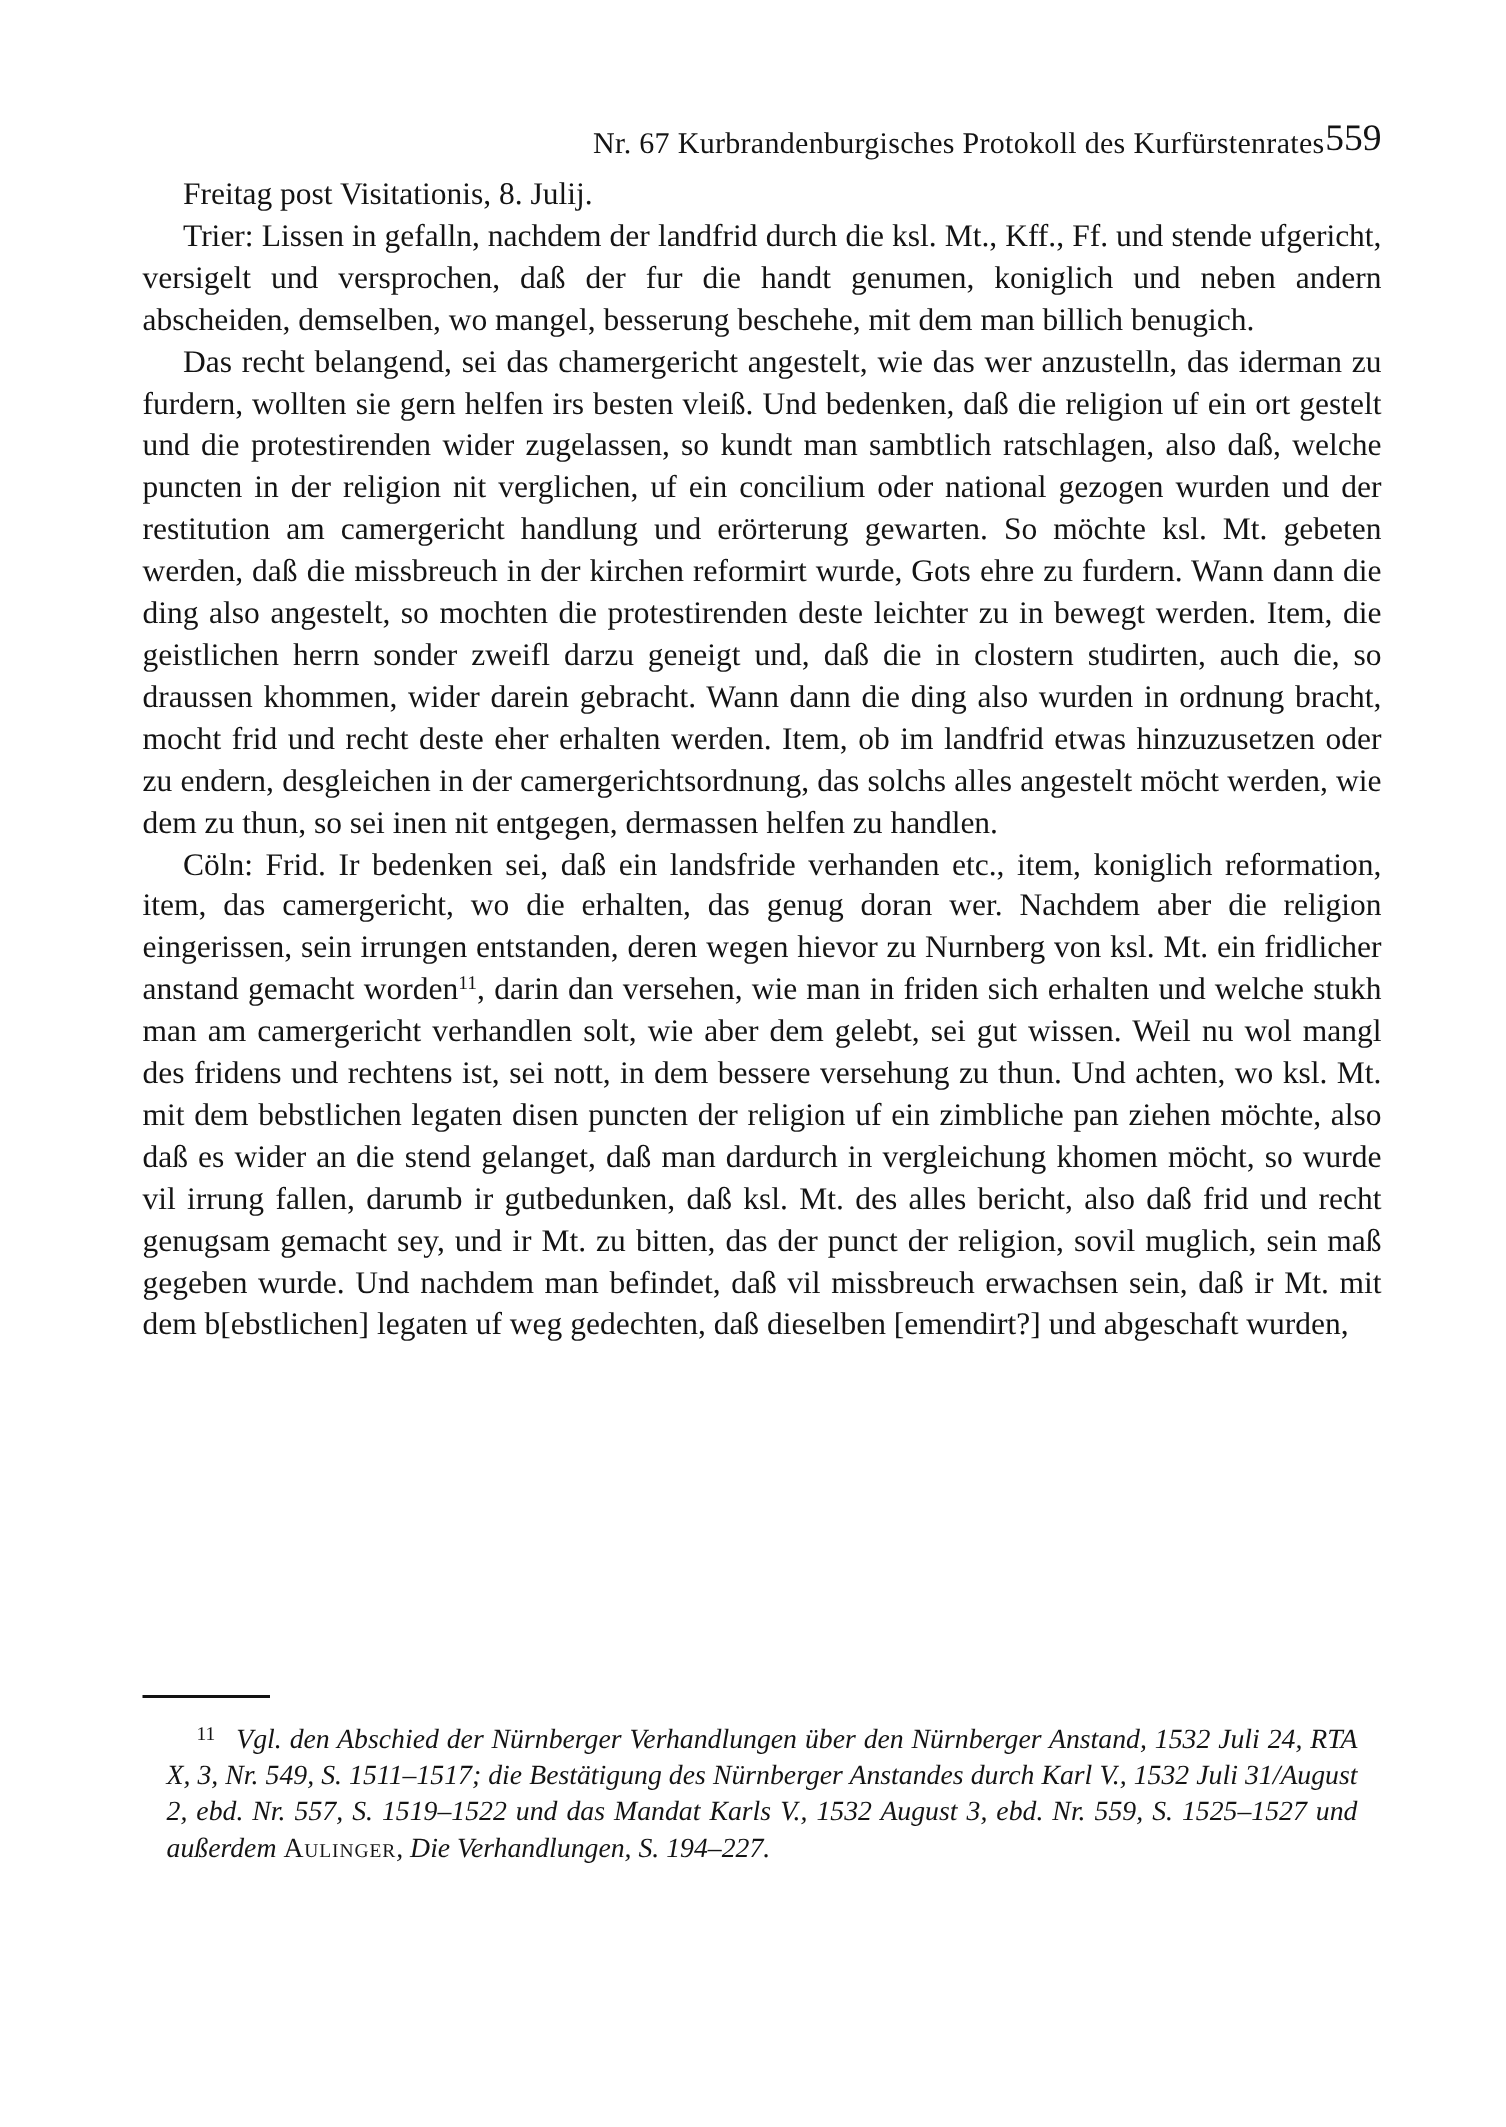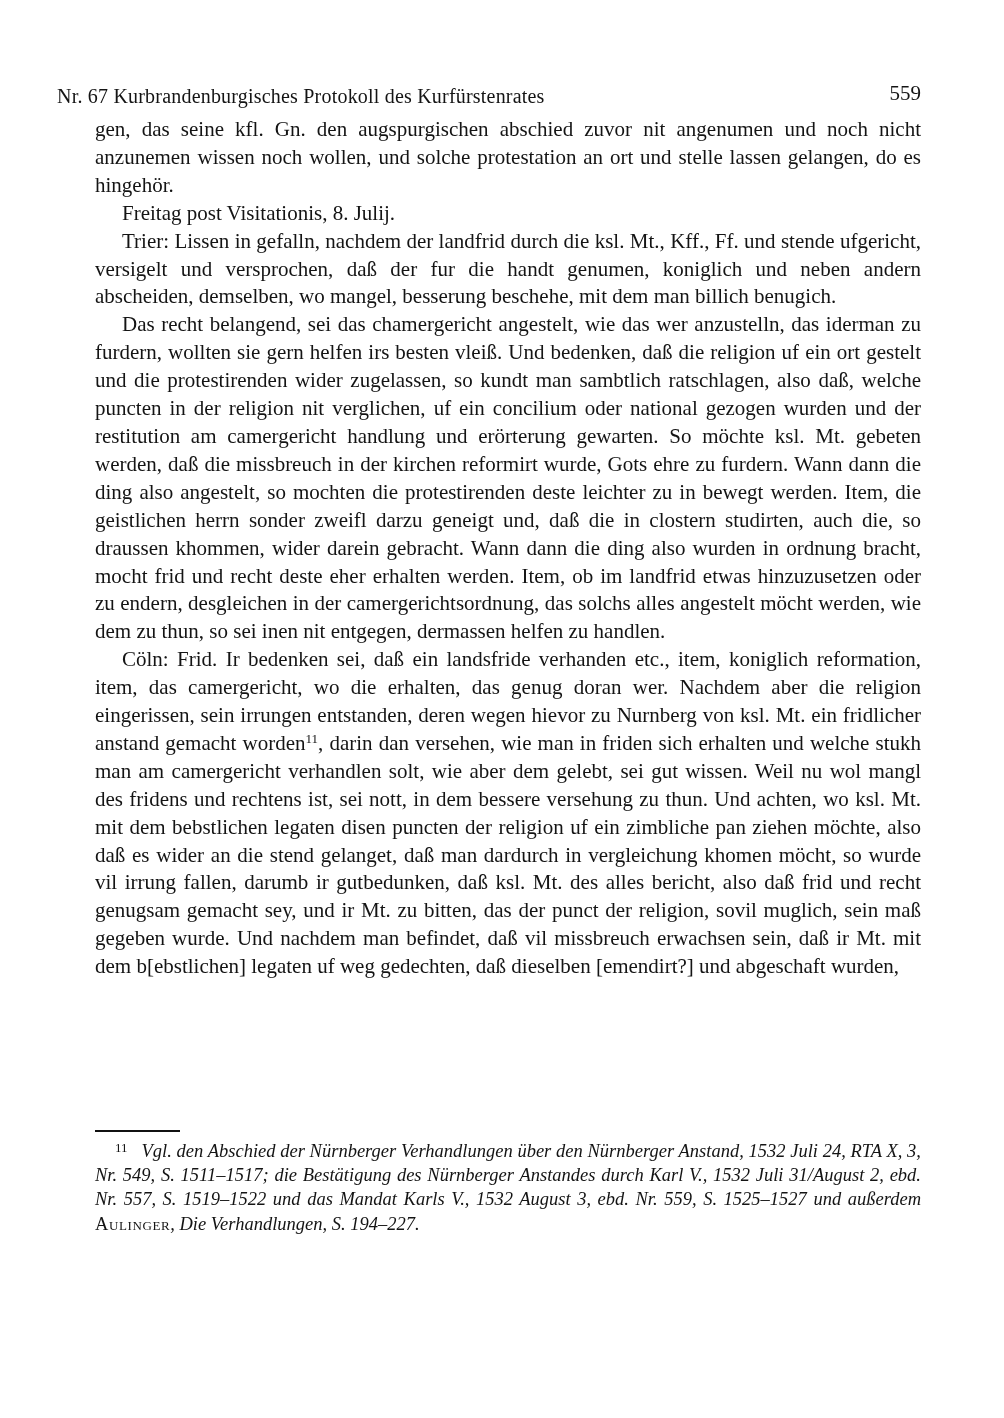--- a/index.html
+++ b/index.html
@@ -27,7 +27,7 @@
   }
   .head-title {
     display: block;
-    text-align: left;
+    text-align: right;
     position: relative;
     left: -38px;
     letter-spacing: 0.2px;

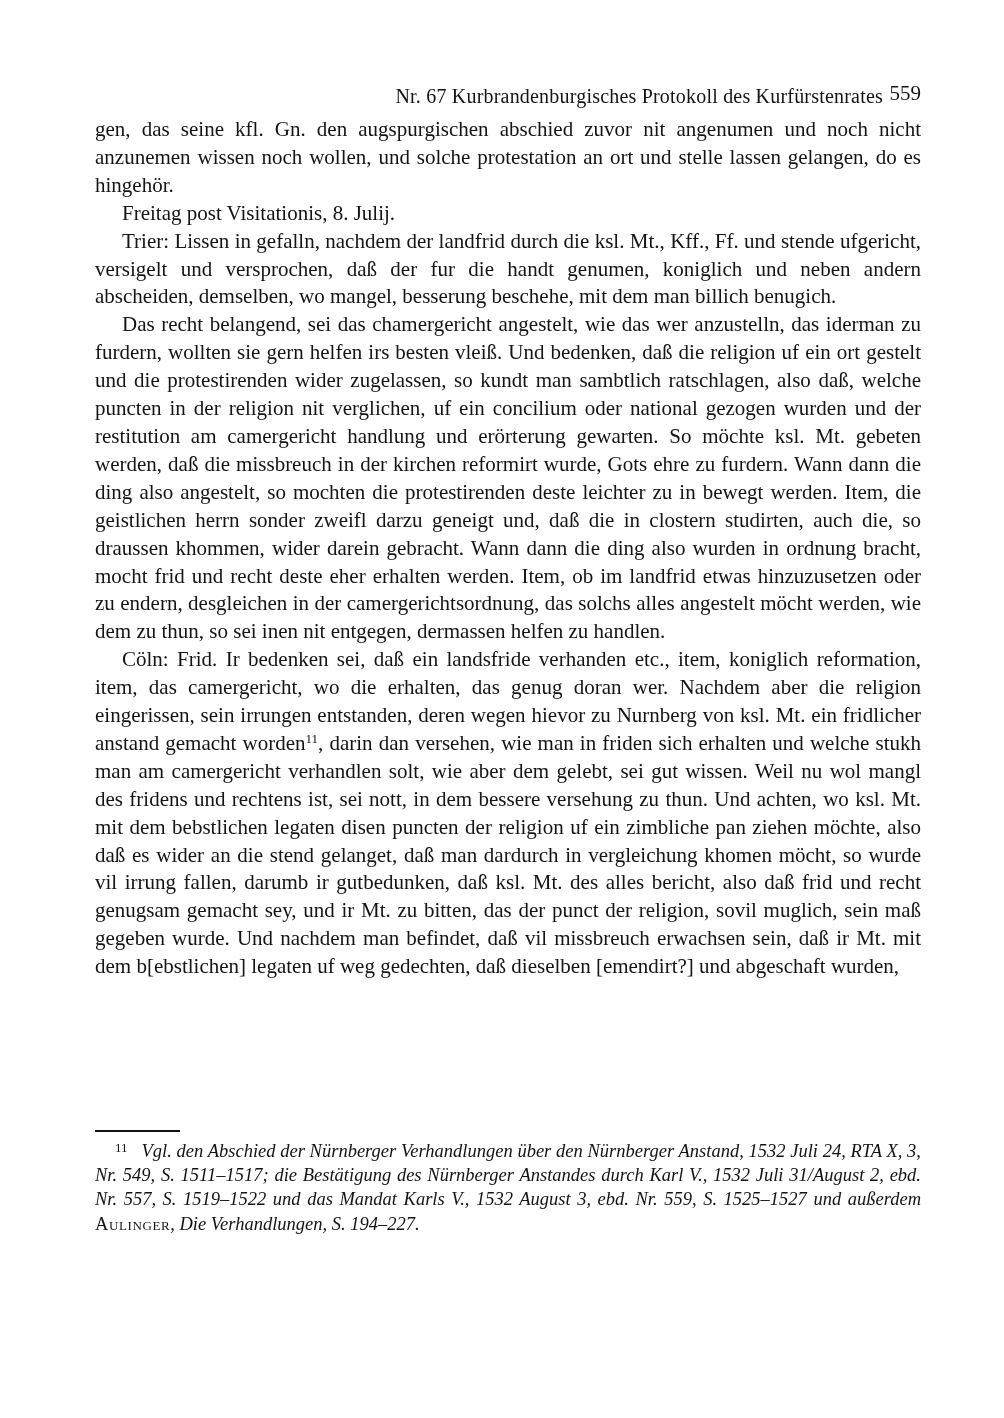--- a/index.html
+++ b/index.html
@@ -36,7 +36,7 @@
     position: absolute;
     right: 0;
     top: -3px;
-    font-size: 21px;
+    font-size: 25px;
   }
   .body-text {
     position: absolute;

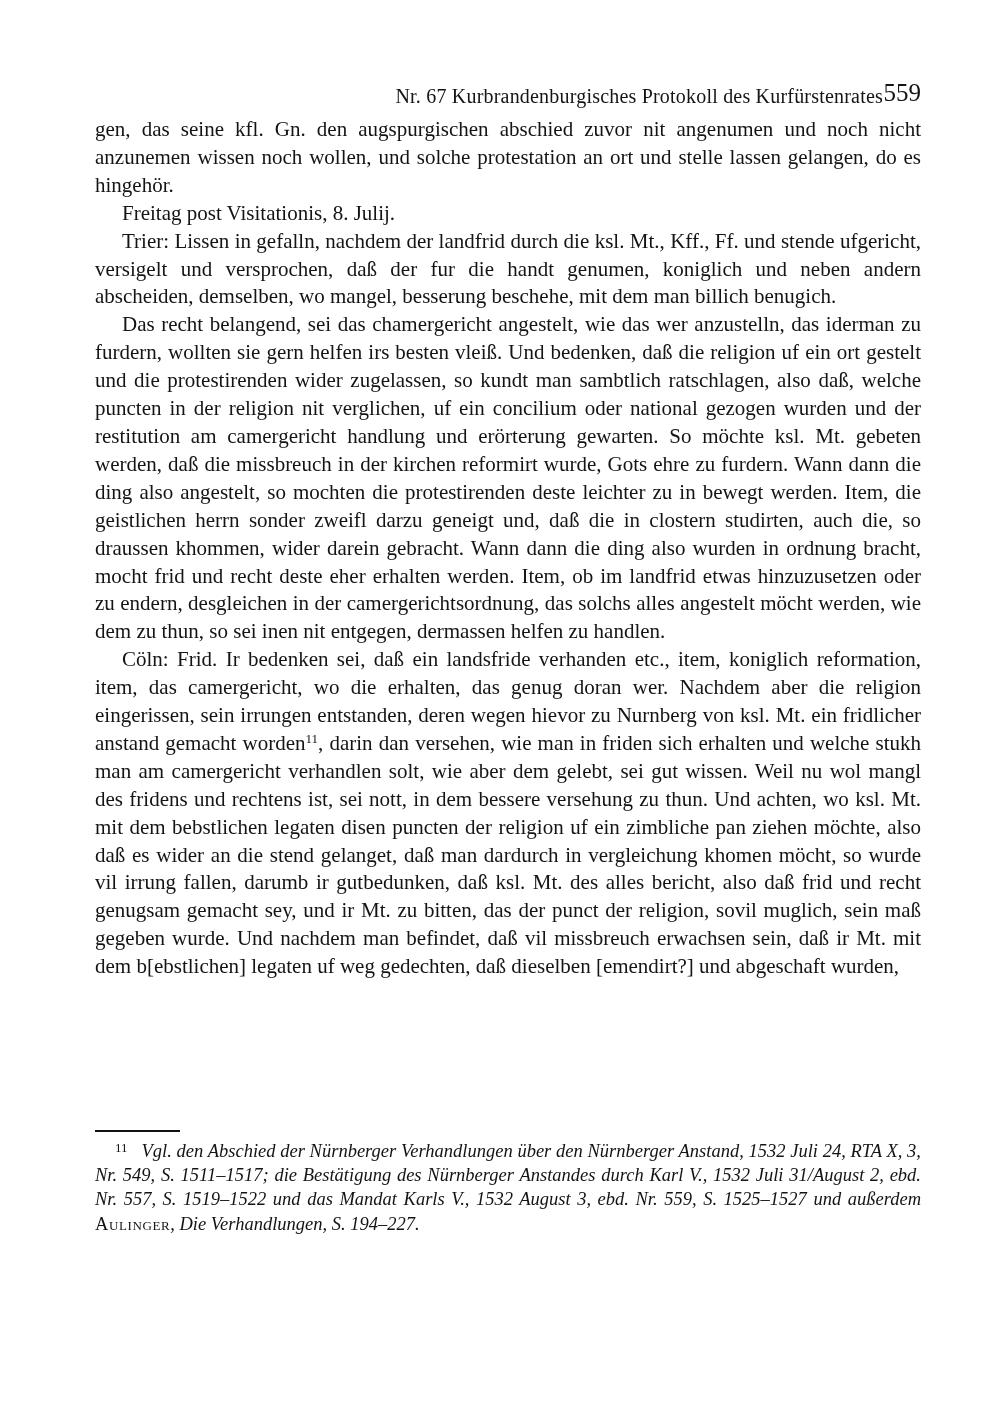--- a/index.html
+++ b/index.html
@@ -102,7 +102,6 @@
   </div>
 
   <main class="body-text">
-    <p class="para"><span>gen, das seine kfl. Gn. den augspurgischen abschied zuvor nit angenumen und noch nicht anzunemen wissen noch wollen, und solche protestation an ort und stelle lassen gelangen, do es hingehör.</span></p>
     <p class="para indent"><span>Freitag post Visitationis, 8. Julij.</span></p>
     <p class="para indent"><span>Trier: Lissen in gefalln, nachdem der landfrid durch die ksl. Mt., Kff., Ff. und stende ufgericht, versigelt und versprochen, daß der fur die handt genumen, koniglich und neben andern abscheiden, demselben, wo mangel, besserung beschehe, mit dem man billich benugich.</span></p>
     <p class="para indent"><span>Das recht belangend, sei das chamergericht angestelt, wie das wer anzustelln, das iderman zu furdern, wollten sie gern helfen irs besten vleiß. Und bedenken, daß die religion uf ein ort gestelt und die protestirenden wider zugelassen, so kundt man sambtlich ratschlagen, also daß, welche puncten in der religion nit verglichen, uf ein concilium oder national gezogen wurden und der restitution am camergericht handlung und erörterung gewarten. So möchte ksl. Mt. gebeten werden, daß die missbreuch in der kirchen reformirt wurde, Gots ehre zu furdern. Wann dann die ding also angestelt, so mochten die protestirenden deste leichter zu in bewegt werden. Item, die geistlichen herrn sonder zweifl darzu geneigt und, daß die in clostern studirten, auch die, so draussen khommen, wider darein gebracht. Wann dann die ding also wurden in ordnung bracht, mocht frid und recht deste eher erhalten werden. Item, ob im landfrid etwas hinzuzusetzen oder zu endern, desgleichen in der camergerichtsordnung, das solchs alles angestelt möcht werden, wie dem zu thun, so sei inen nit entgegen, dermassen helfen zu handlen.</span></p>

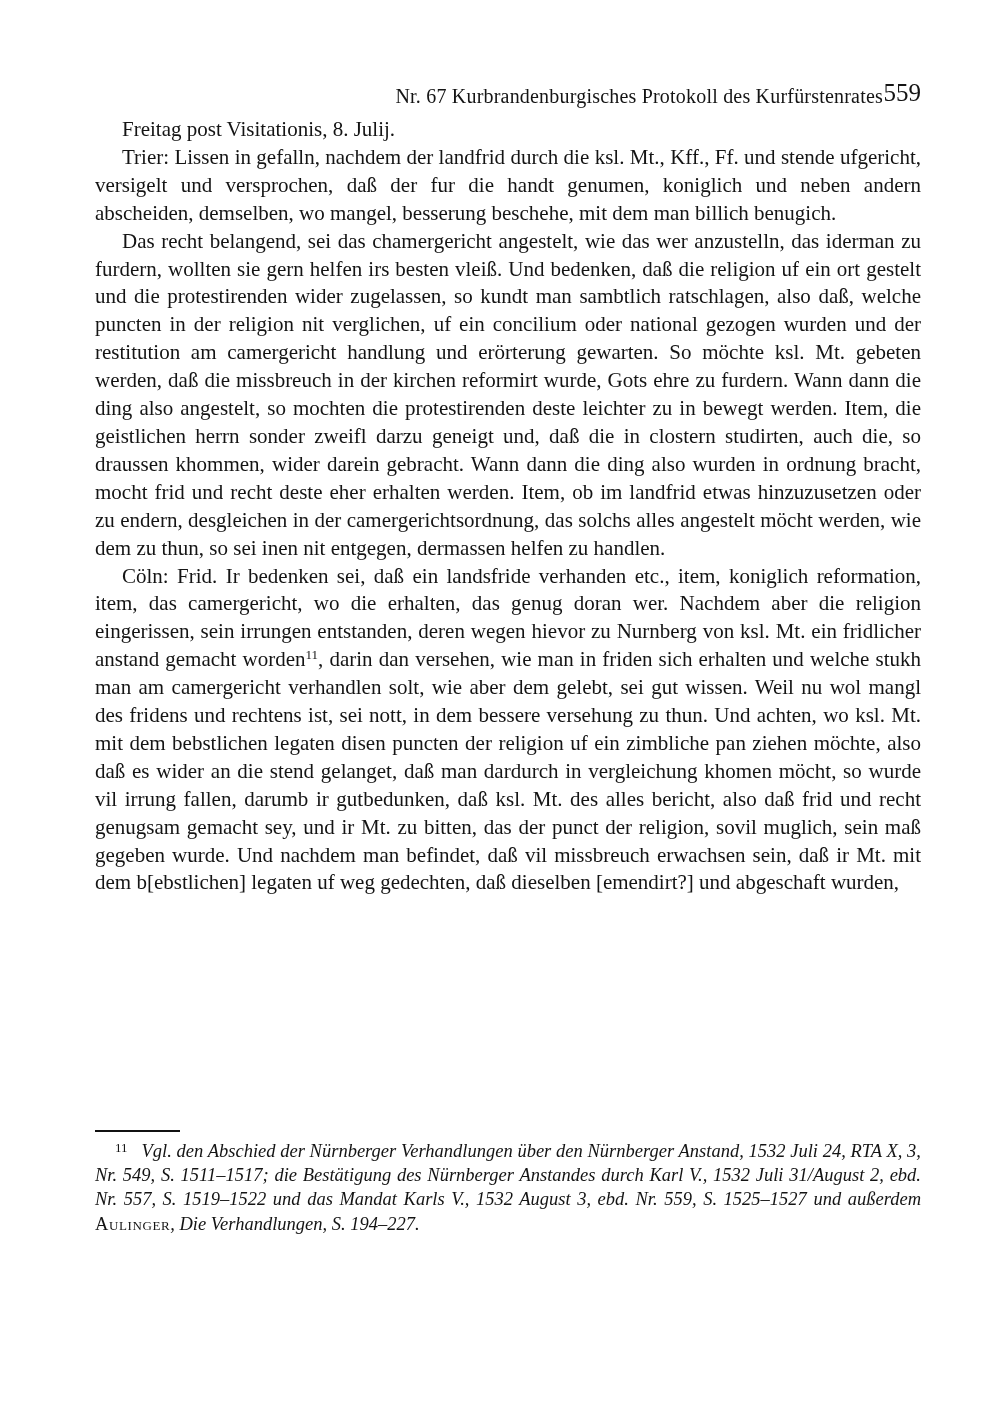--- a/index.html
+++ b/index.html
@@ -70,7 +70,7 @@
     margin-bottom: 7px;
   }
   .fn {
-    margin: 0;
+    margin: 16px;
     font-size: 18.5px;
     line-height: 24.2px;
     text-align: justify;

